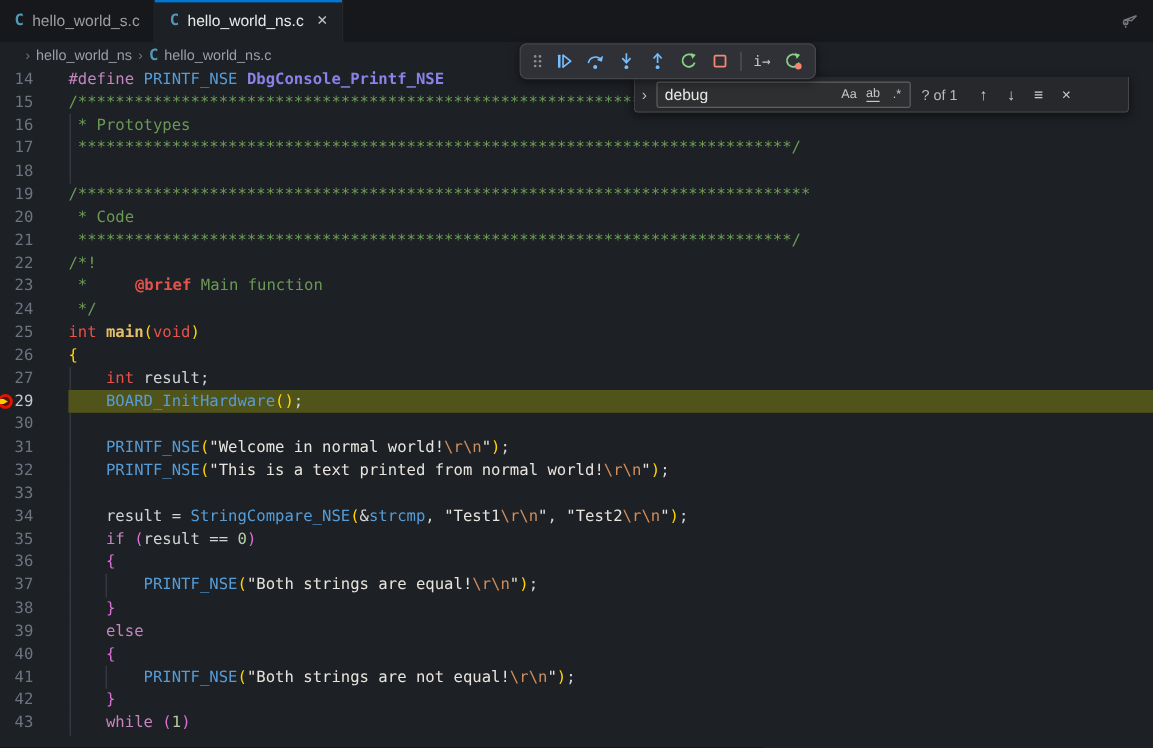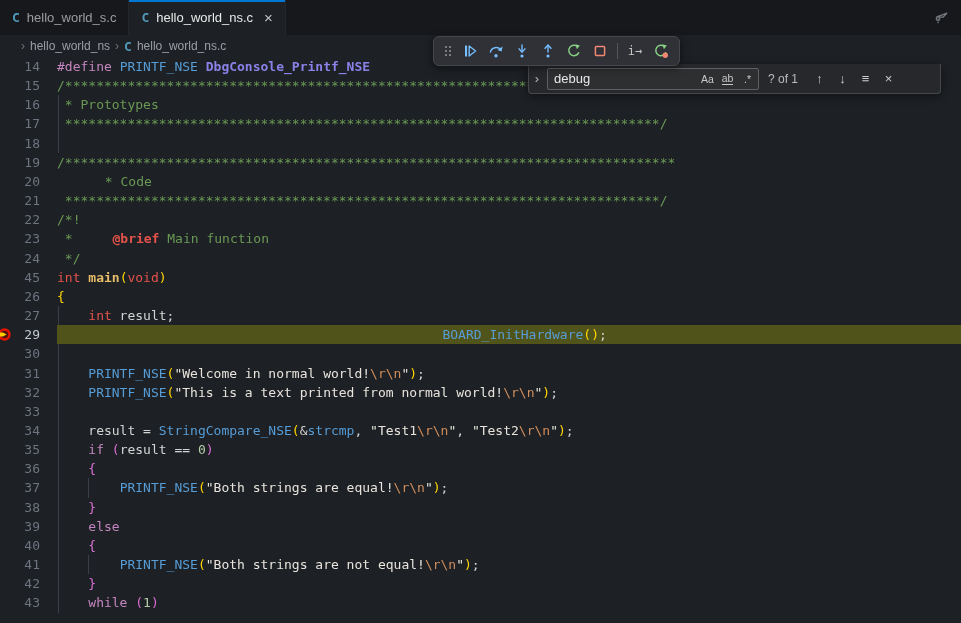--- a/index.html
+++ b/index.html
@@ -33,7 +33,7 @@
   .editor { position:relative; font-family:"DejaVu Sans Mono", monospace; font-size:13px; }
   .cl { display:flex; height:19.17px; line-height:19.17px; position:relative; }
   .gut {
-    flex:0 0 57px; text-align:right; padding-right:17px;
+    flex:0 0 57px; text-align:center; padding-right:17px;
     color:var(--lineNum); position:relative; user-select:none;
   }
   .cl.hl .gut { color:#c2c8d0; }

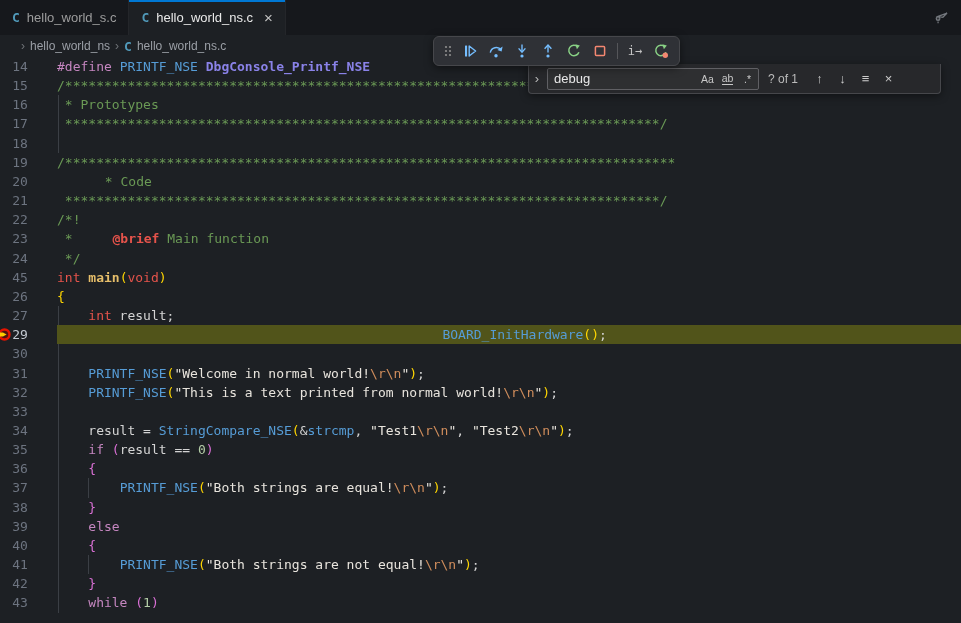--- a/index.html
+++ b/index.html
@@ -131,7 +131,7 @@
       </div>
       <div class="cl">
         <span class="gut">20</span>
-        <span class="cw"><span style="color: rgb(106, 153, 85); margin-left: 40px;"> * Code</span></span>
+        <span class="cw"><span style="color: rgb(106, 153, 85);"> * Code</span></span>
       </div>
       <div class="cl">
         <span class="gut">21</span>

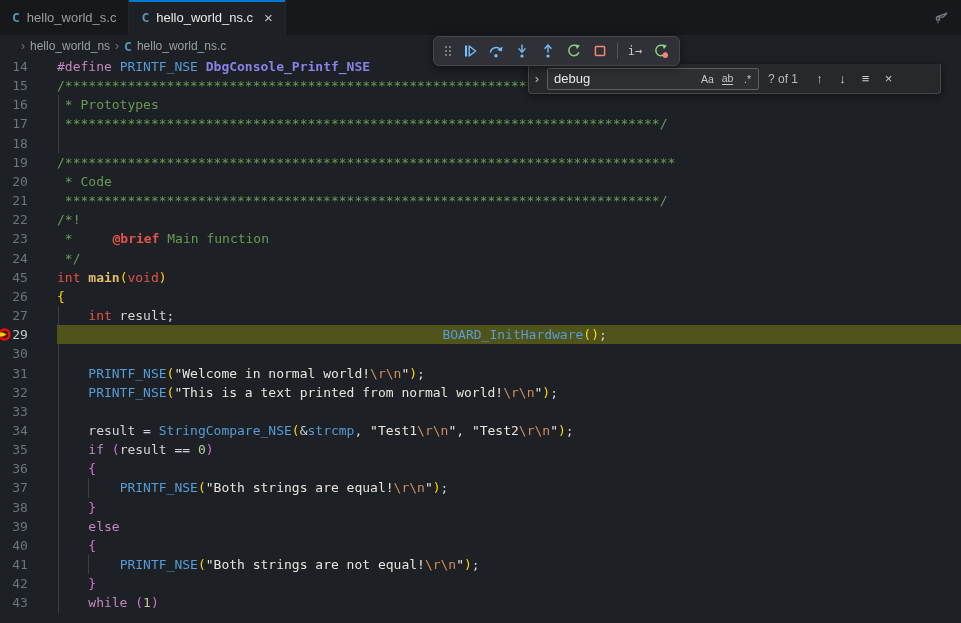--- a/index.html
+++ b/index.html
@@ -150,7 +150,7 @@
         <span class="cw"><span style="color: rgb(106, 153, 85);"> */</span></span>
       </div>
       <div class="cl">
-        <span class="gut">45</span>
+        <span class="gut">25</span>
         <span class="cw"><span style="color: rgb(229, 83, 75);">int</span><span style="color: rgb(212, 212, 212);"> </span><span style="color: rgb(230, 190, 106); font-weight: bold;">main</span><span style="color: rgb(255, 214, 2);">(</span><span style="color: rgb(229, 83, 75);">void</span><span style="color: rgb(255, 214, 2);">)</span></span>
       </div>
       <div class="cl">

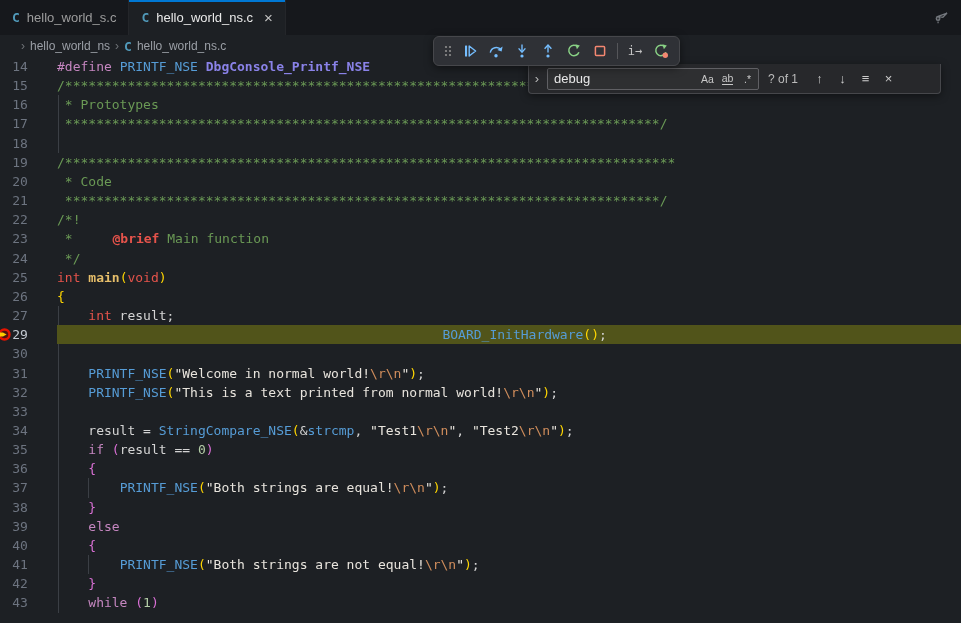--- a/index.html
+++ b/index.html
@@ -38,7 +38,7 @@
   }
   .cl.hl .gut { color:#c2c8d0; }
   .cw { flex:1 1 auto; white-space:pre; position:relative; }
-  .cl.hl .cw { background:var(--currentLine);text-align:center; }
+  .cl.hl .cw { background:var(--currentLine); }
   .guide { position:absolute; top:0; bottom:0; width:1px; background:var(--guide); }
   .bpicon { position:absolute; left:-3px; top:2px; }
   

